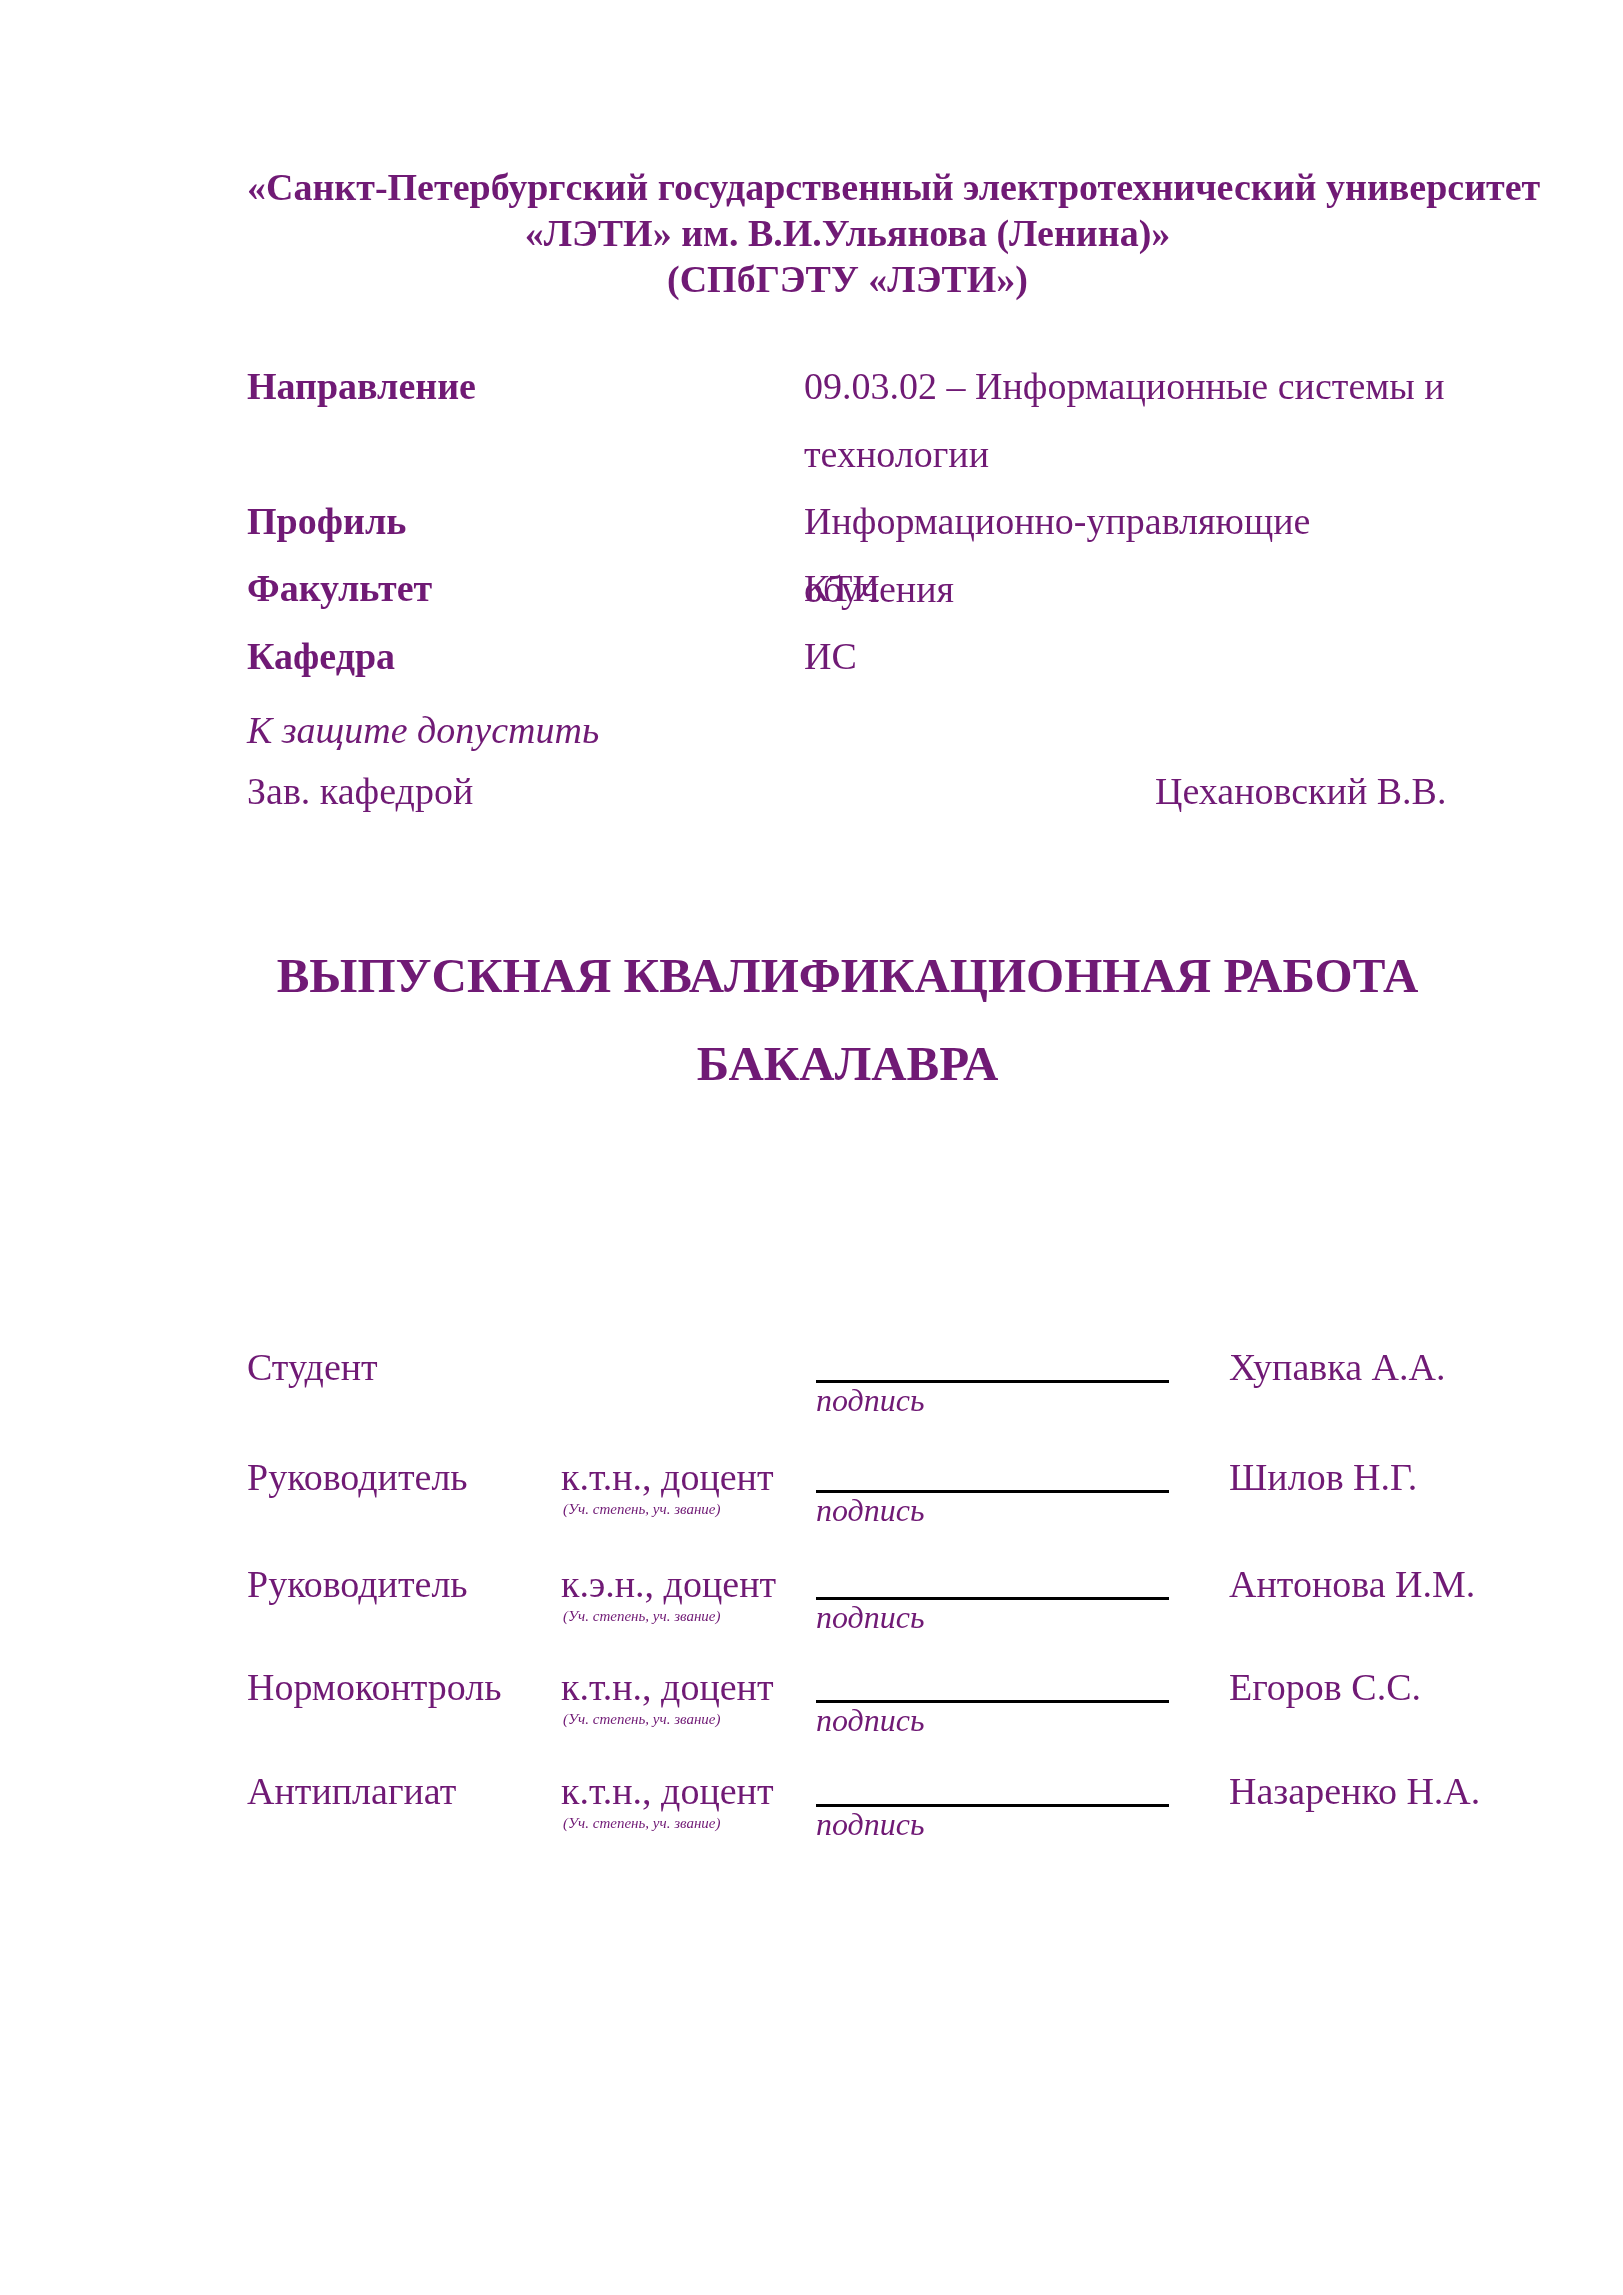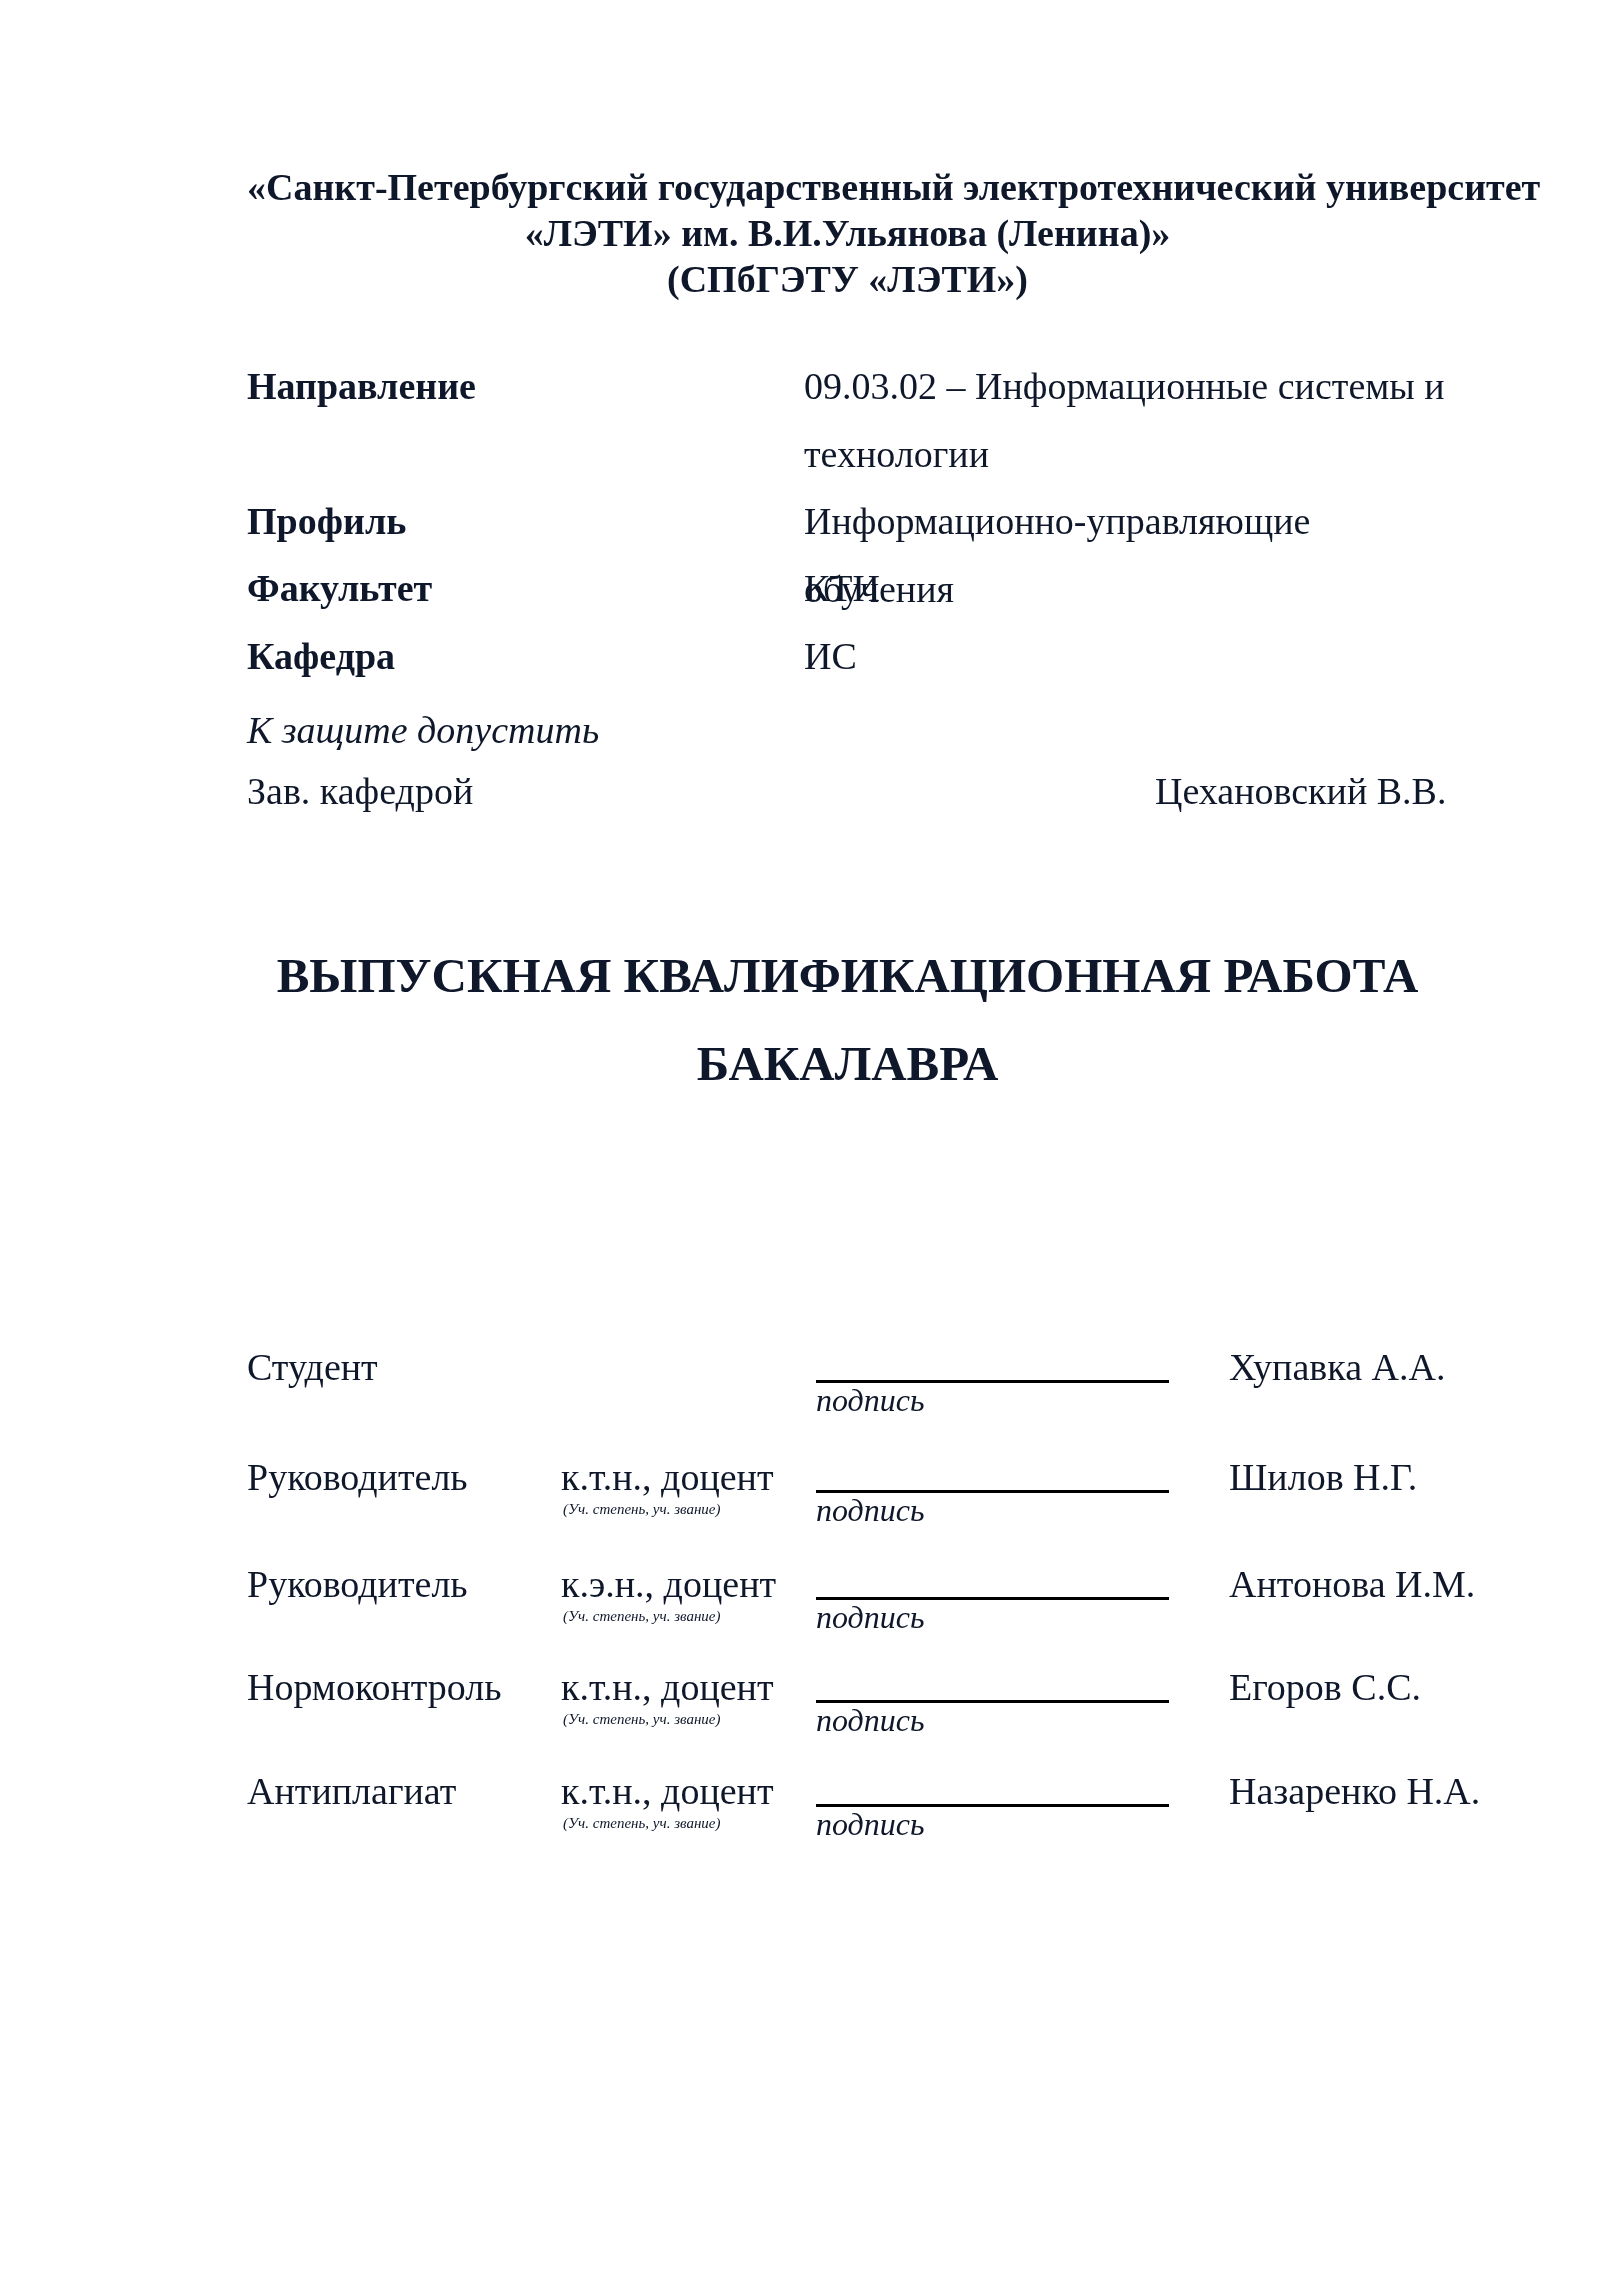--- a/index.html
+++ b/index.html
@@ -9,7 +9,7 @@
     height: 2295px;
     margin: 0 auto;
     background: #ffffff;
-    color: #0f172a;
+    color: #701a75;
     font-family: "Liberation Serif", "DejaVu Serif", serif;
     font-size: 38px;
     overflow: hidden;

